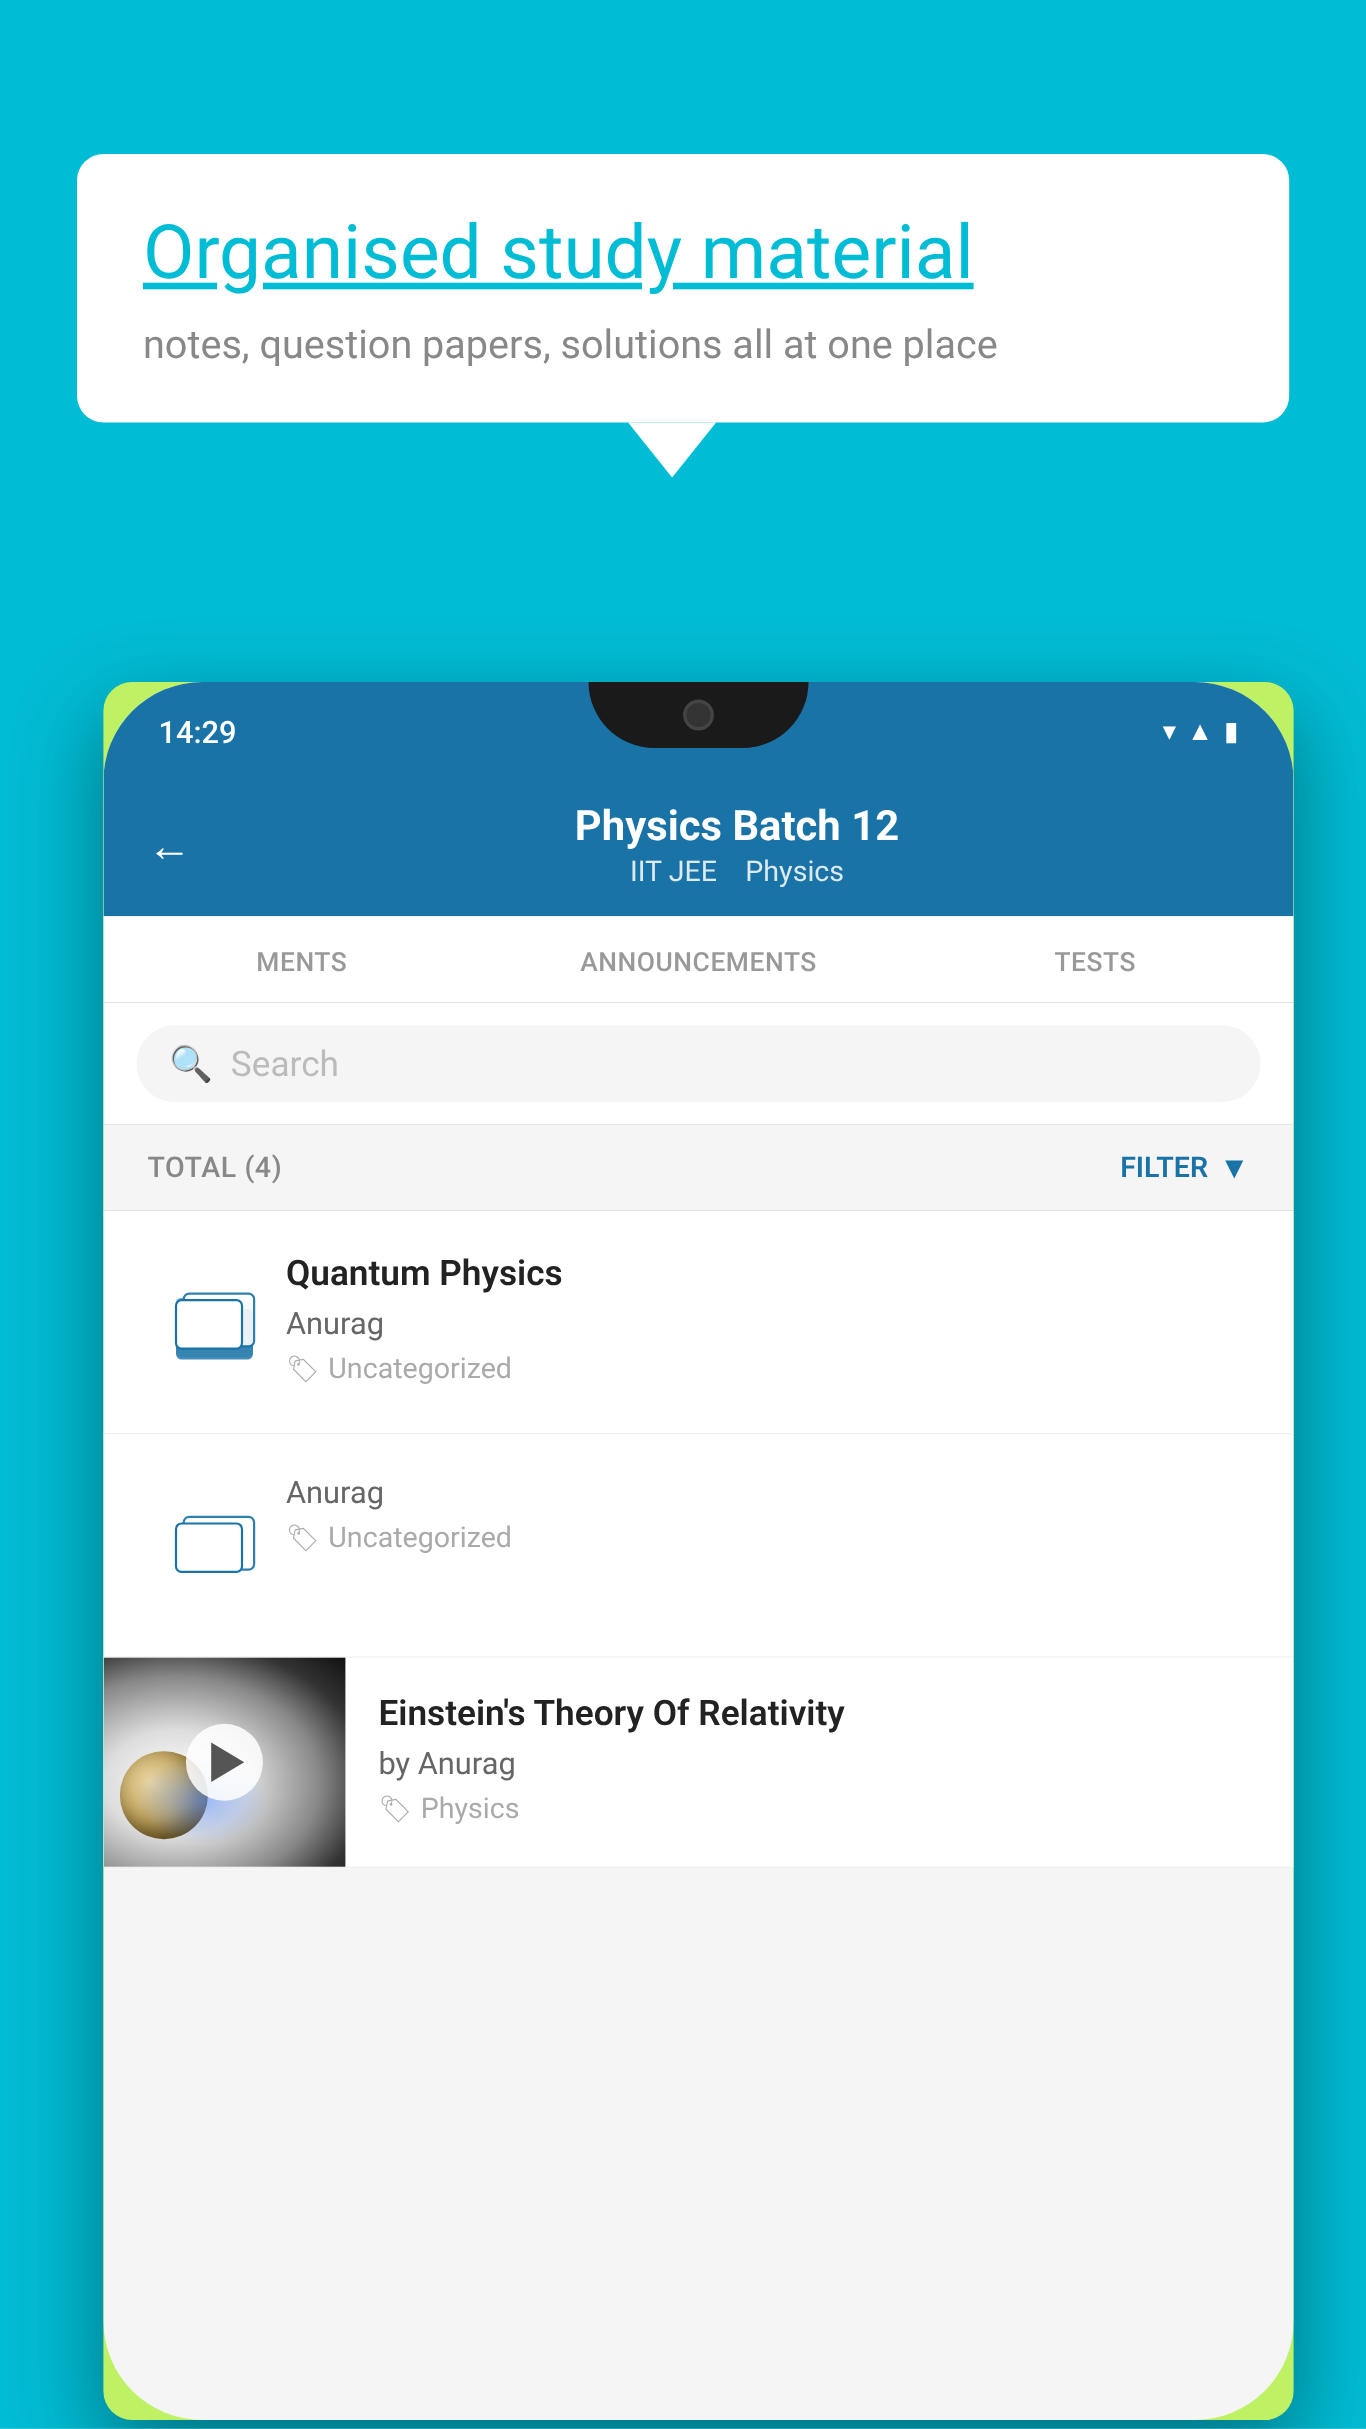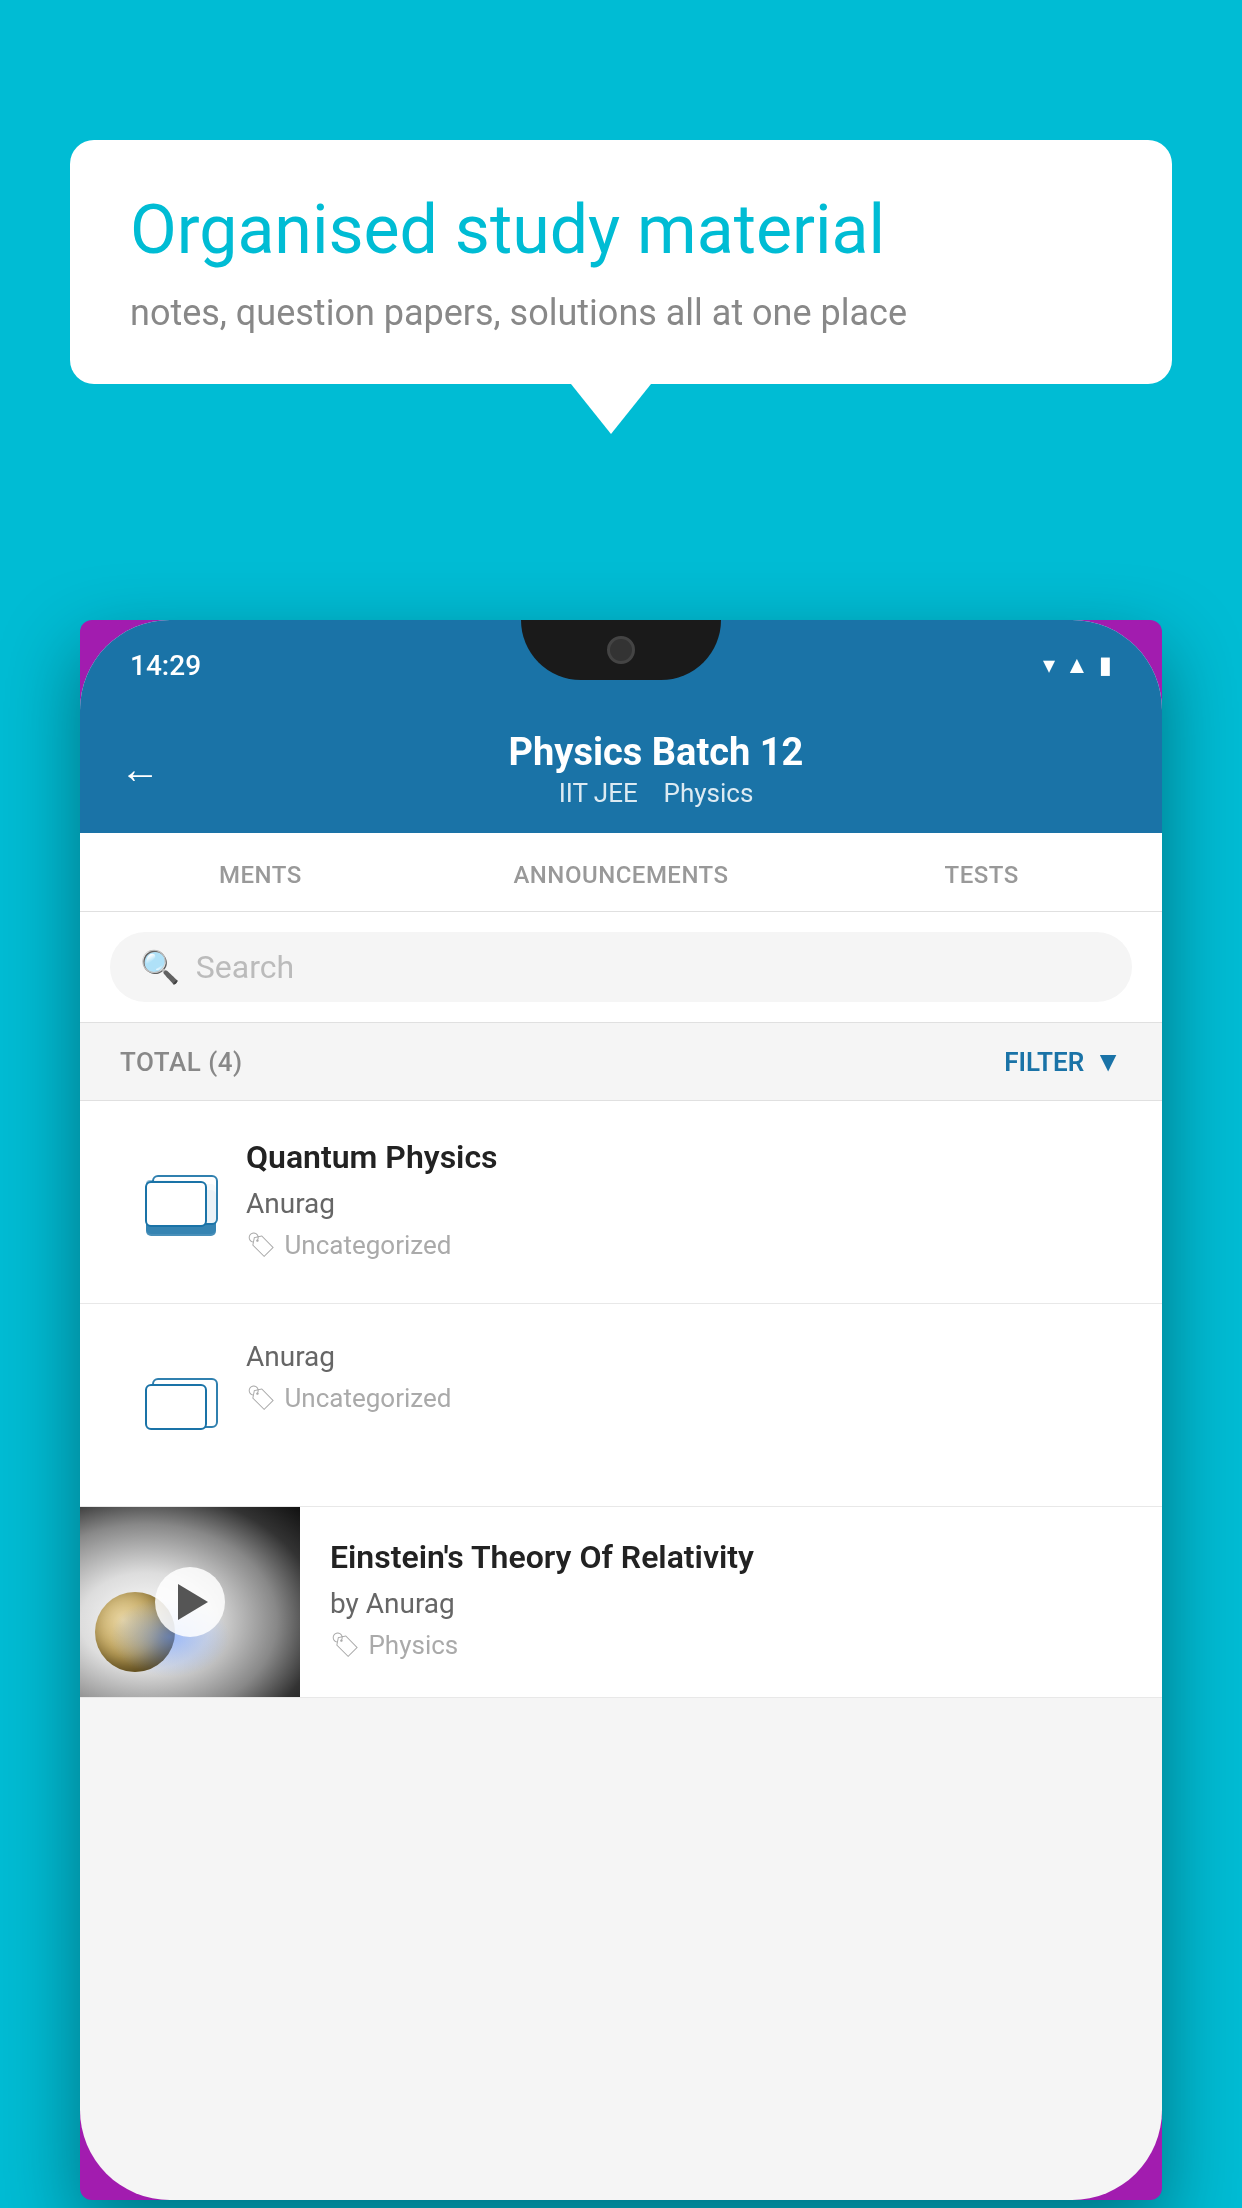--- a/index.html
+++ b/index.html
@@ -33,6 +33,7 @@
       font-weight: 400;
       line-height: 1.2;
       margin-bottom: 20px;
+      text-decoration: underline;
     }
 
     .speech-bubble-subtitle {

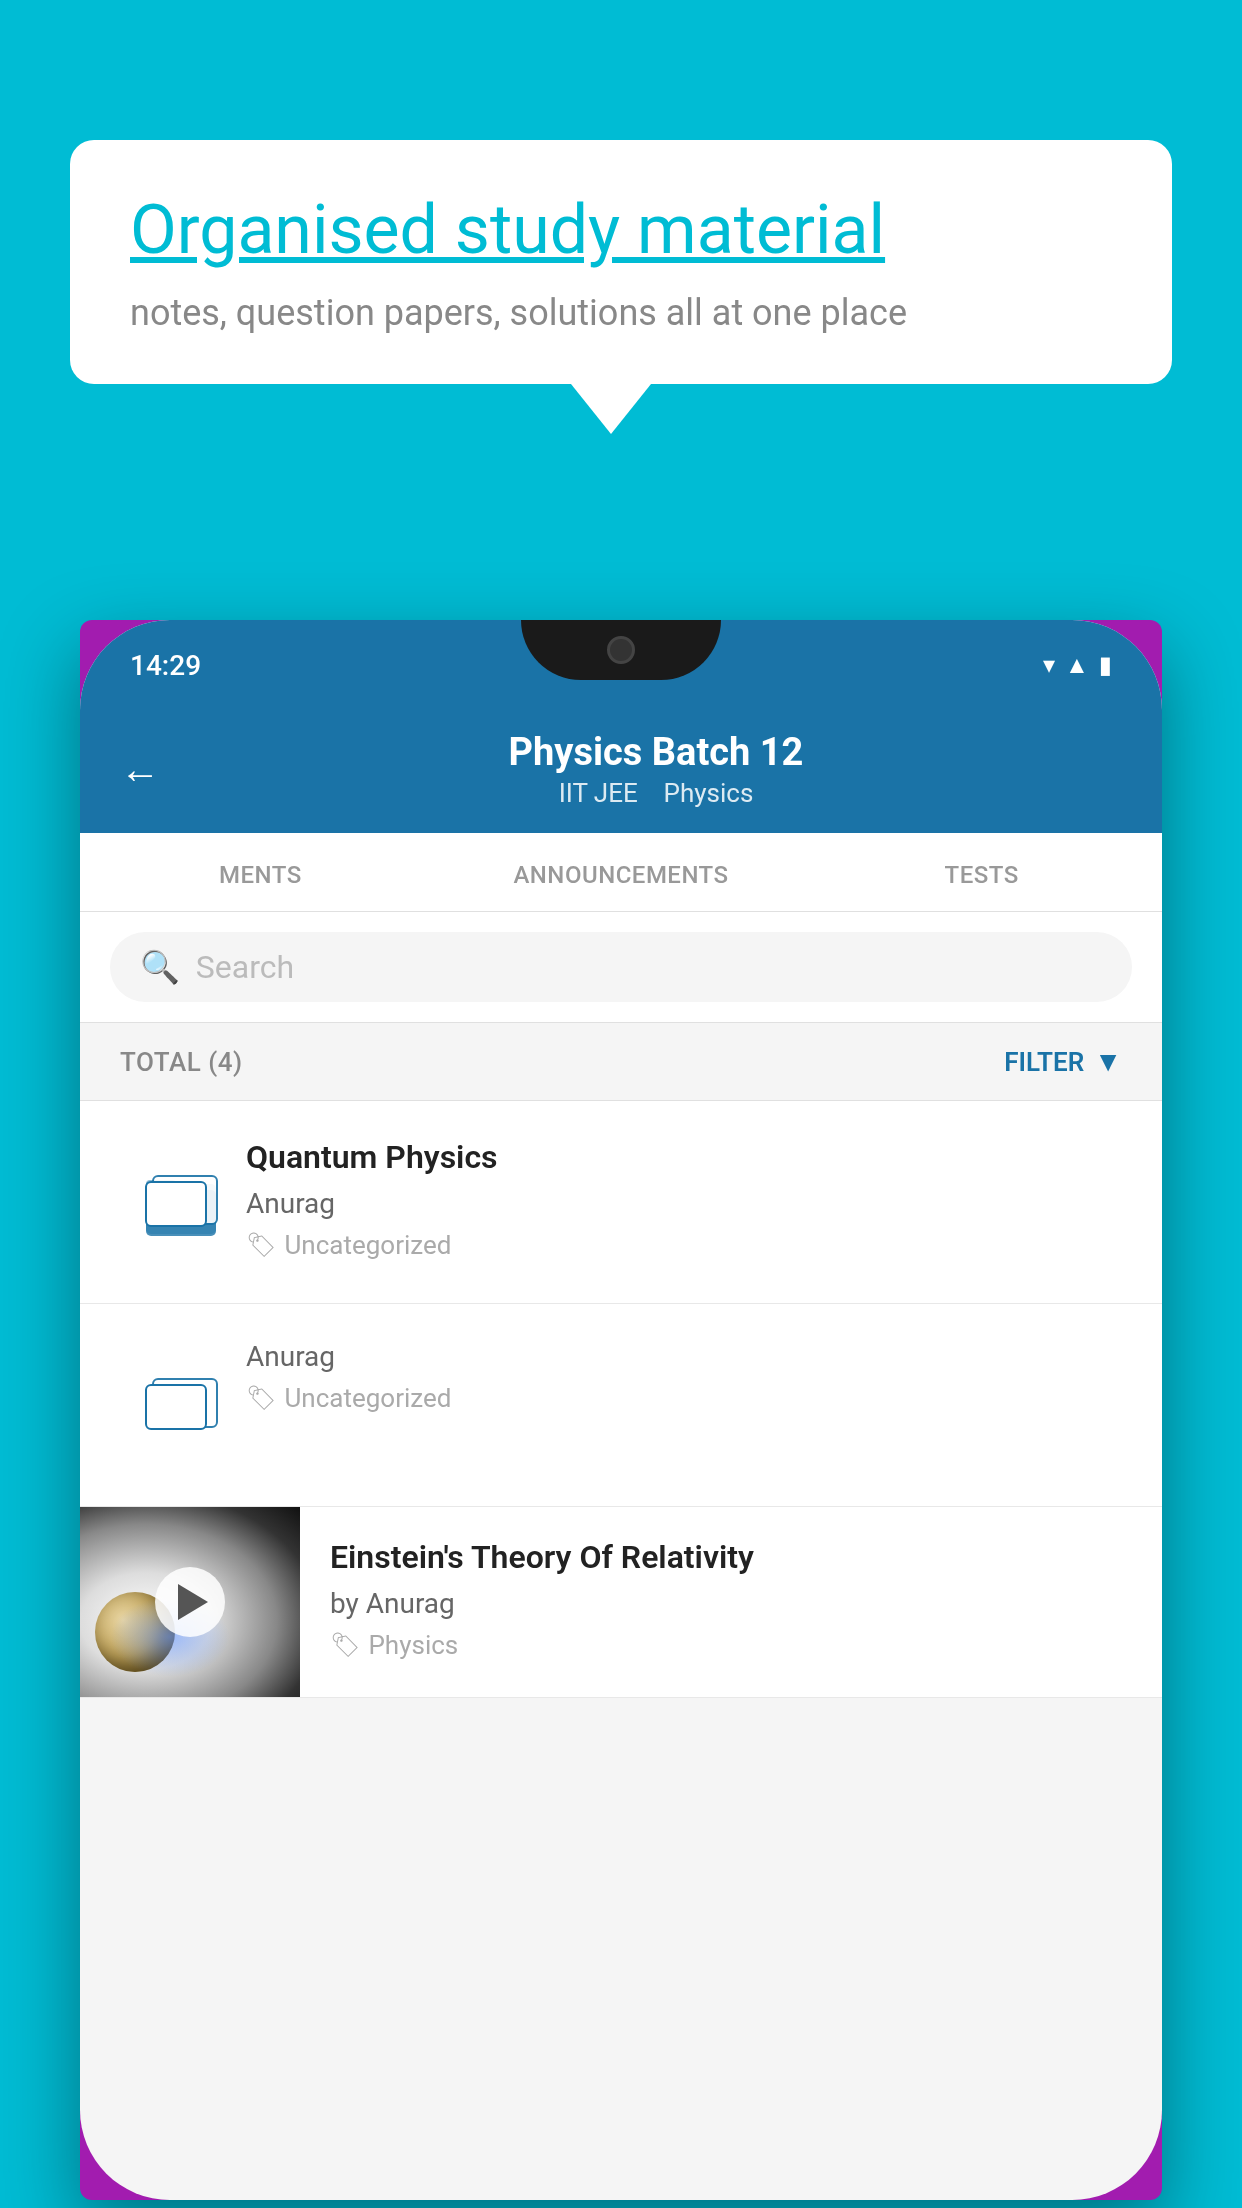--- a/index.html
+++ b/index.html
@@ -65,11 +65,12 @@
     .phone-outer {
       width: 100%;
       height: 1580px;
-      background: #a21caf;
-      border-radius: 12px;
+      background: #bef264;
+      border-radius: 26px;
       position: relative;
       overflow: hidden;
       box-shadow: 0 30px 80px rgba(0,0,0,0.4);
+      margin-left: 14px;
     }
 
     

